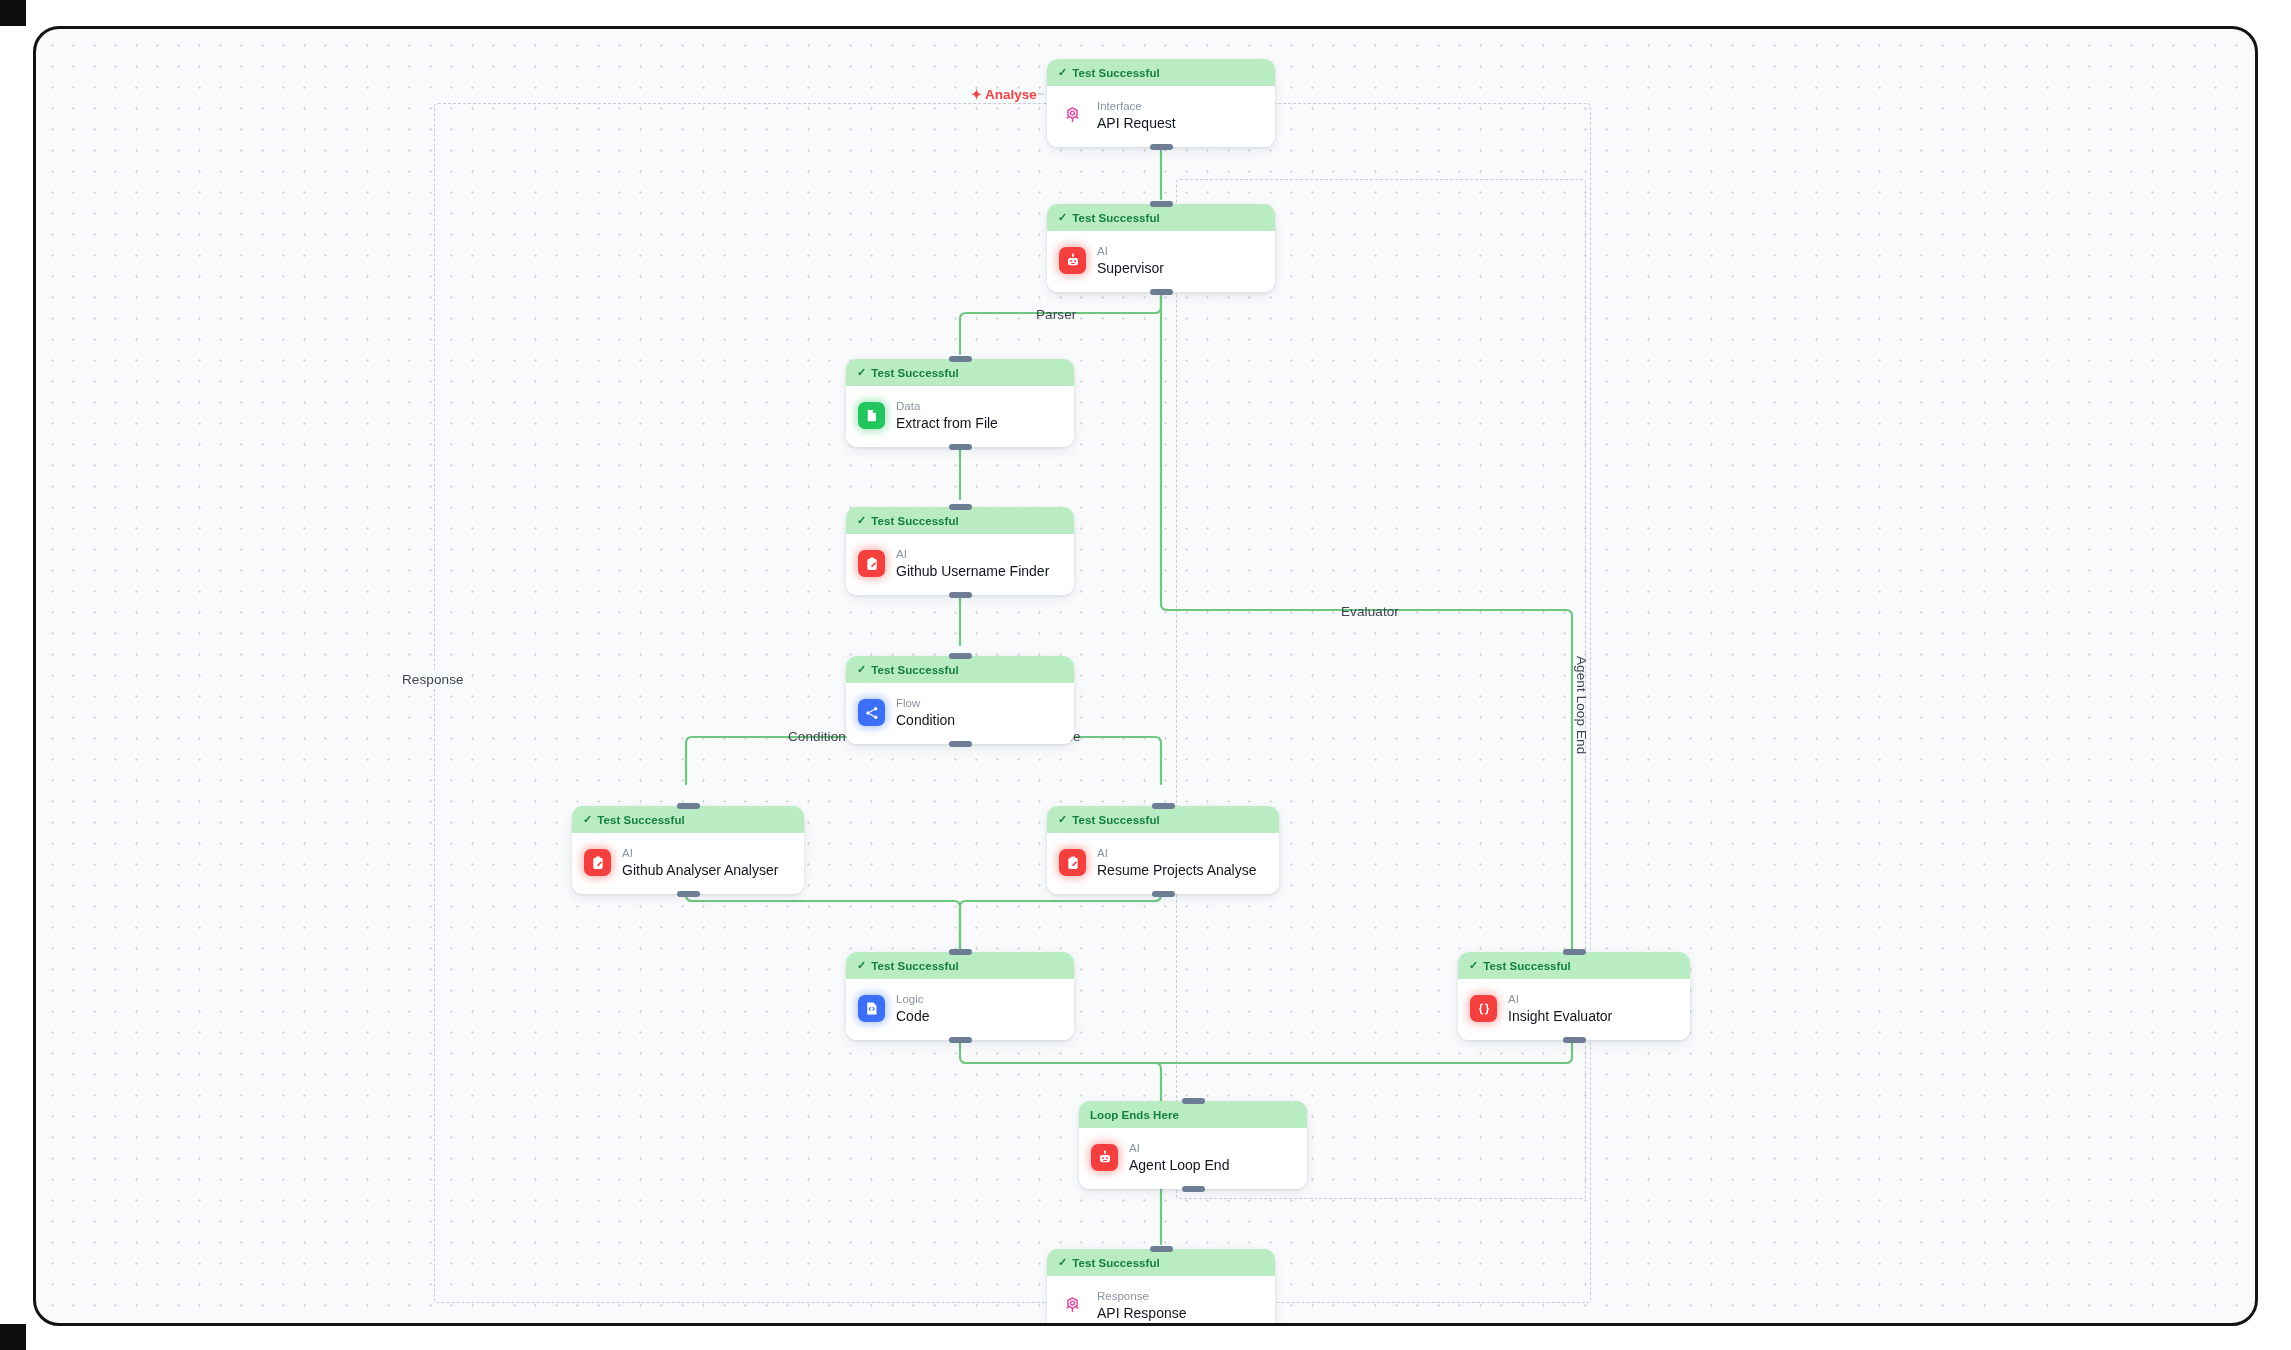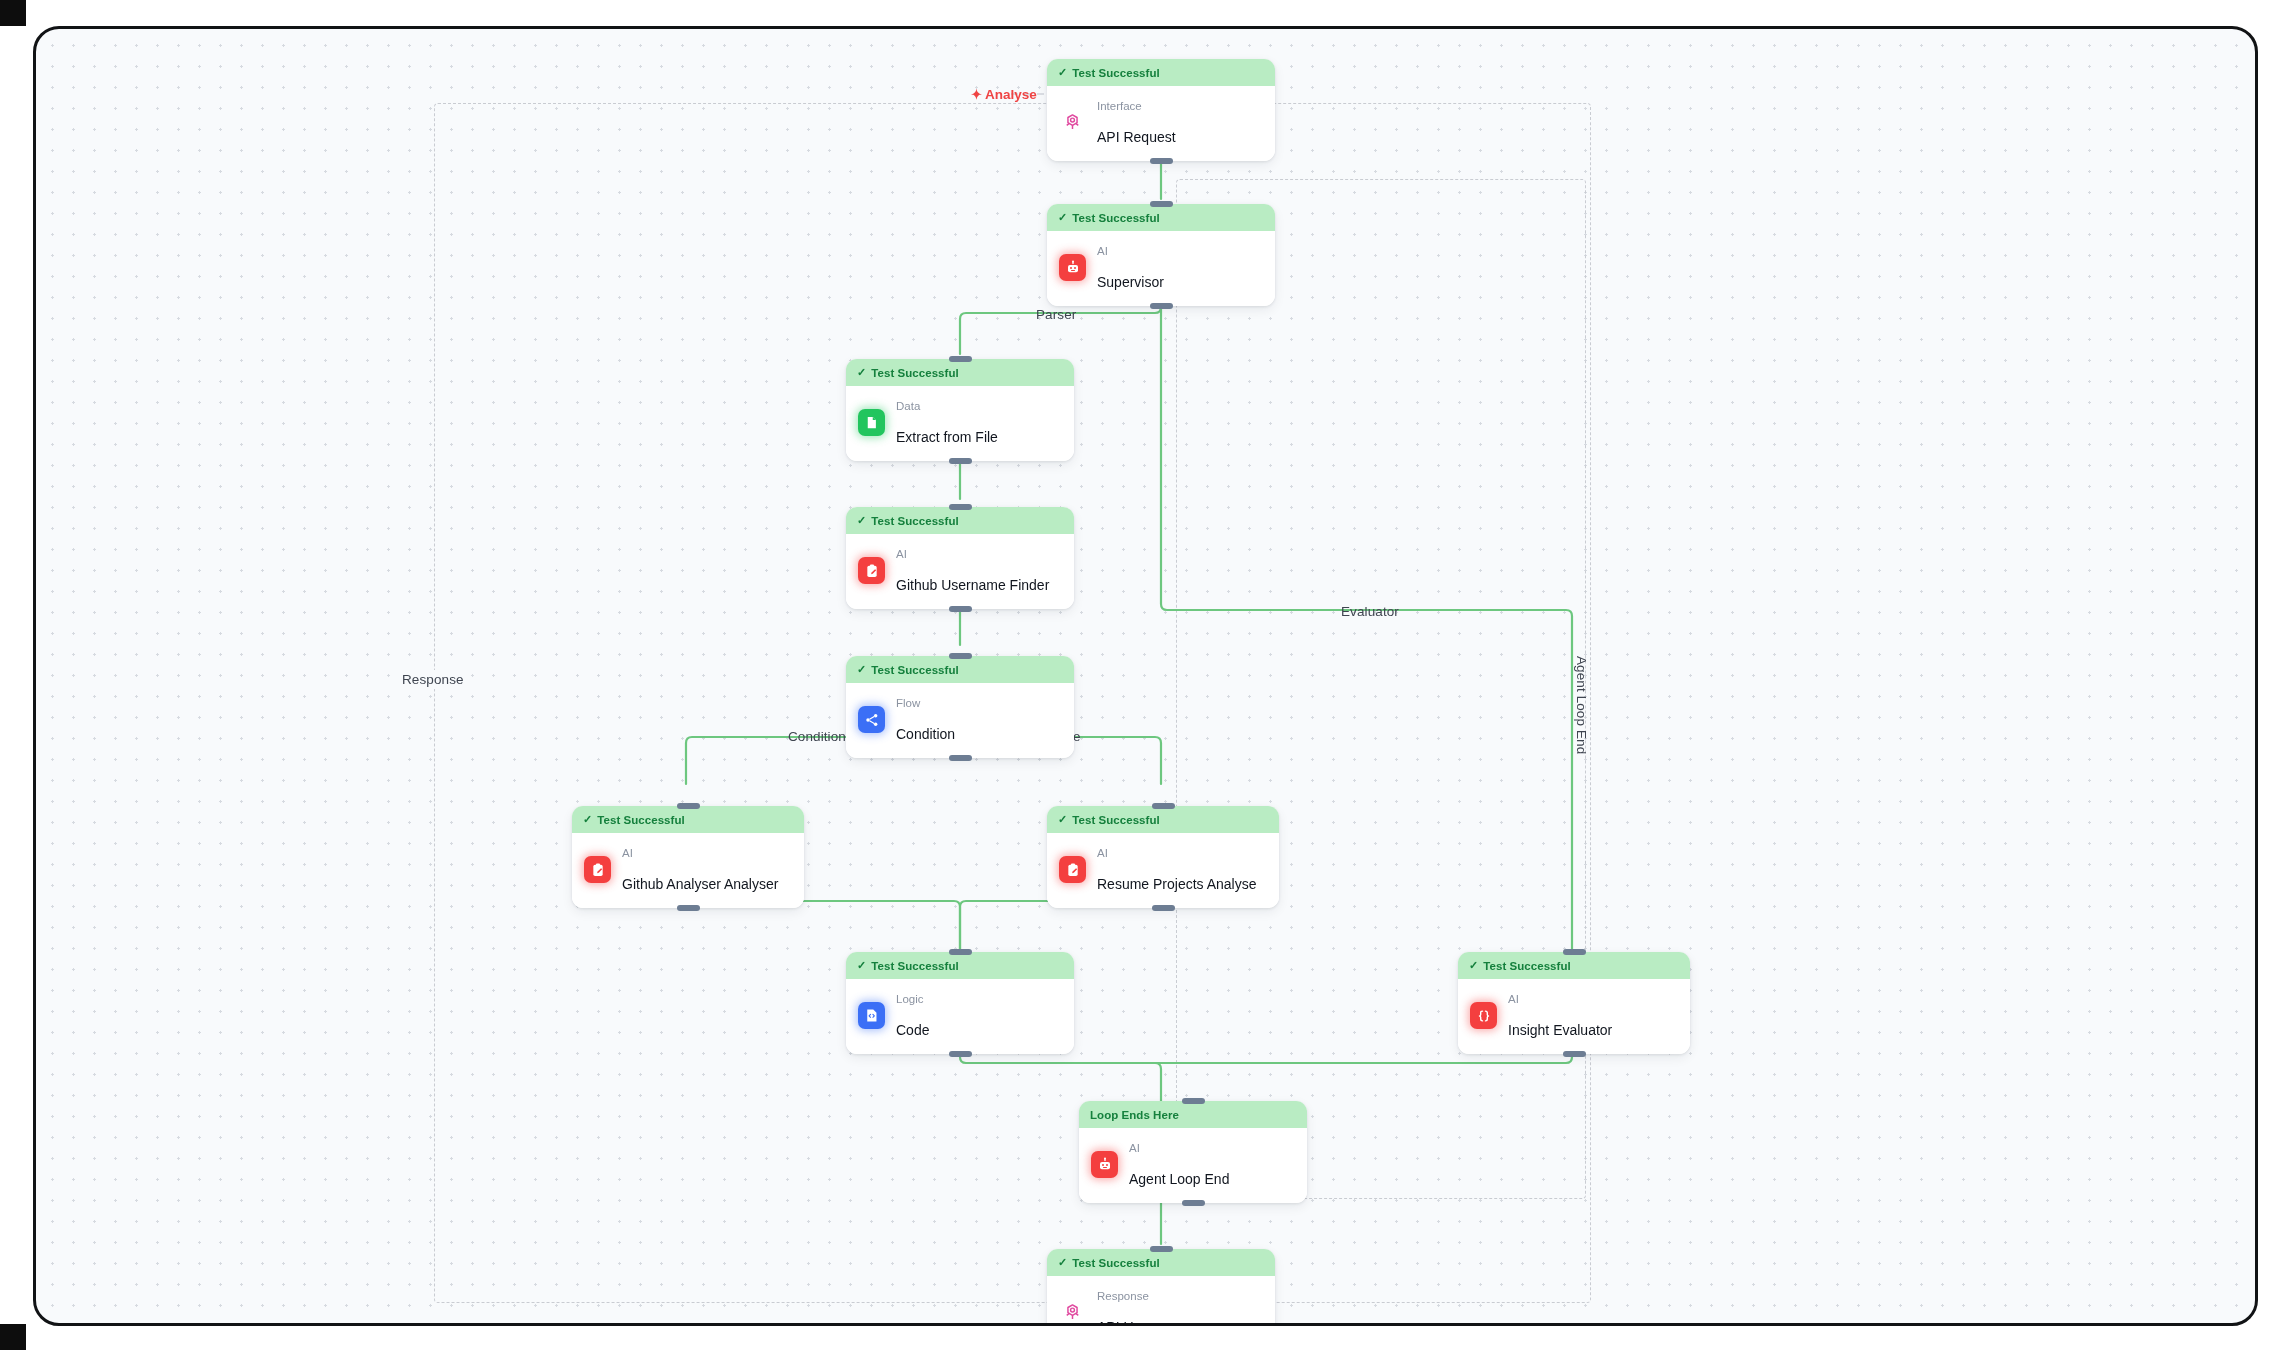--- a/index.html
+++ b/index.html
@@ -104,7 +104,7 @@
   .node-icon.green { background:#22c55e; box-shadow:0 0 9px 2px rgba(34,197,94,.42); }
   .node-icon.blue  { background:#3b6ff6; box-shadow:0 0 9px 2px rgba(59,111,246,.42); }
   .node-icon.bare  { background:transparent; box-shadow:none; }
-  .node-text { display:flex; flex-direction:column; gap:15px; min-width:0; }
+  .node-text { display:flex; flex-direction:column; gap:1px; min-width:0; }
   .node-kind { font-size:11.5px; color:#8b93a1; line-height:1.25; }
   .node-title { font-size:14px; color:#11161f; font-weight:400; line-height:1.3; white-space:nowrap; }
 

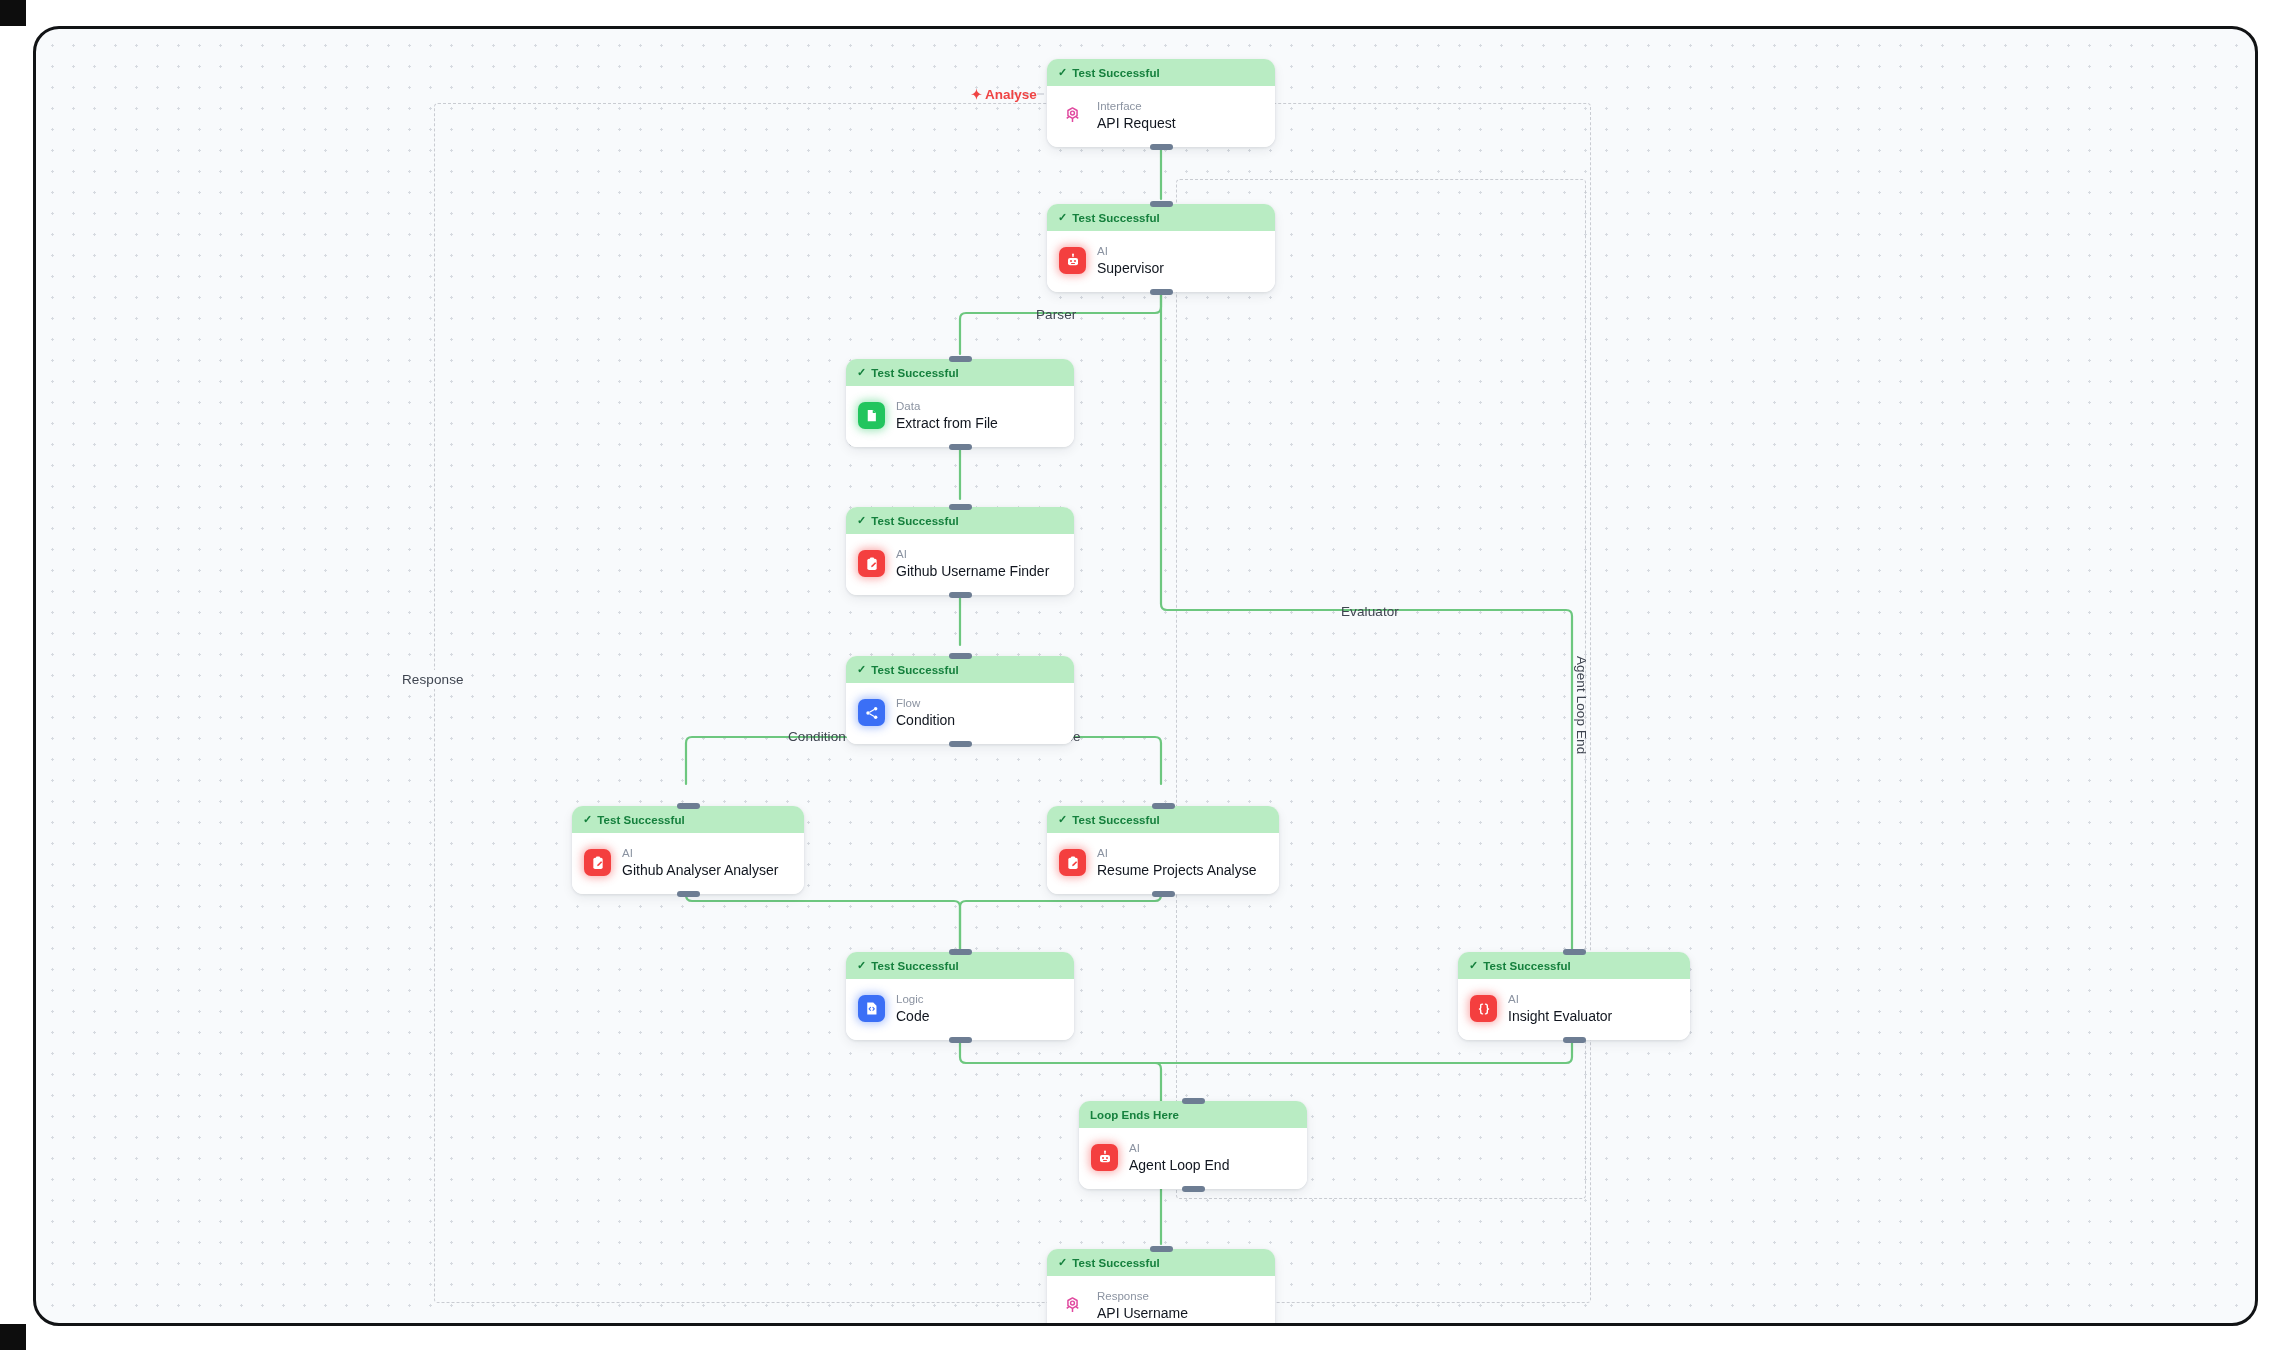--- a/index.html
+++ b/index.html
@@ -441,7 +441,7 @@
         </span>
         <span class="node-text">
           <span class="node-kind">Response</span>
-          <span class="node-title">API Username</span>
+          <span class="node-title">API Response</span>
         </span>
       </div>
       <span class="handle top"></span>

